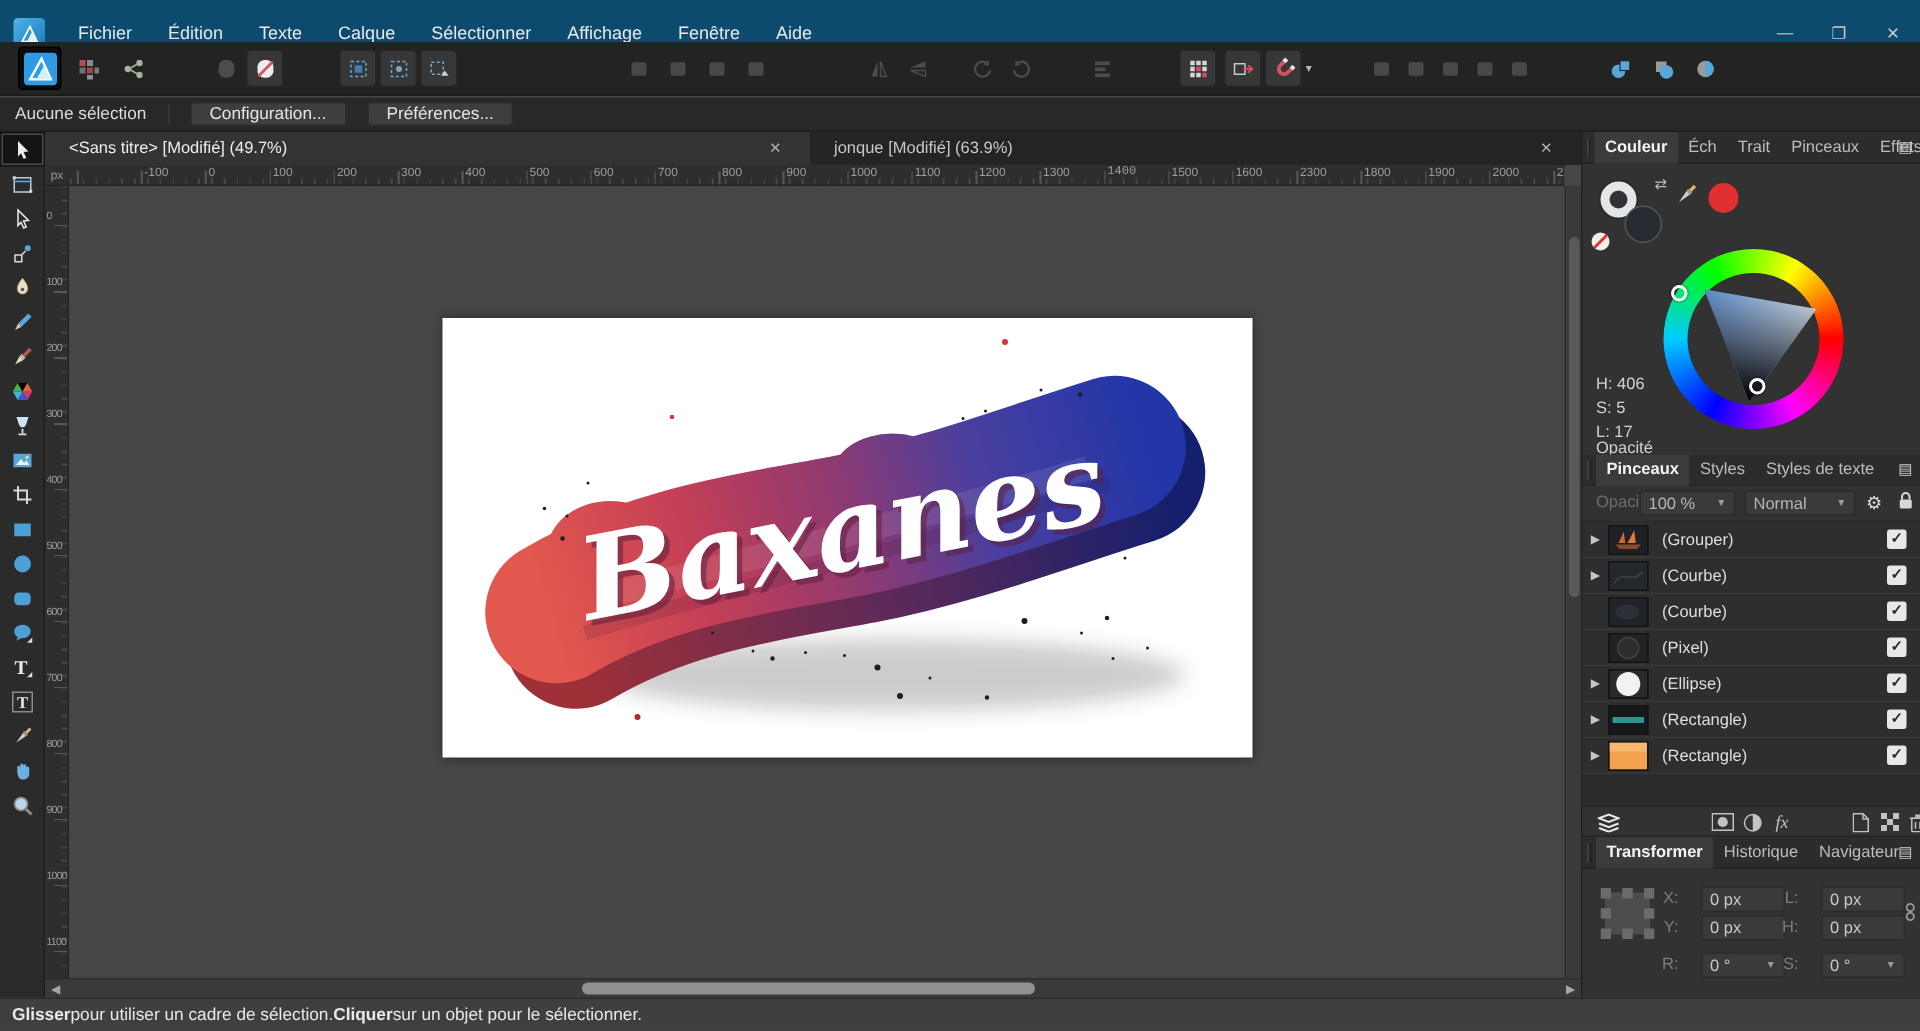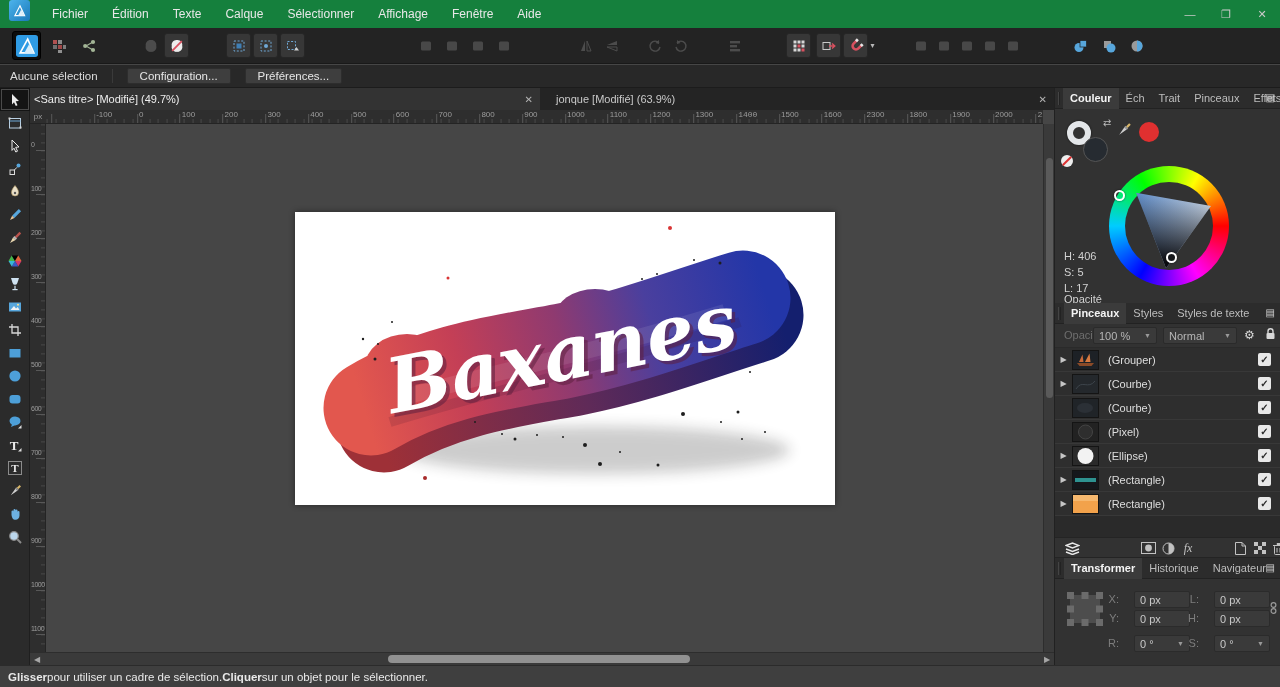--- a/index.html
+++ b/index.html
@@ -5,7 +5,7 @@
 *{margin:0;padding:0;box-sizing:border-box}
 html,body{width:1280px;height:687px;overflow:hidden;background:#464646;font-family:"Liberation Sans",sans-serif;color:#ddd}
 
-#titlebar{position:absolute;top:0;left:0;width:1280px;height:44px;background:#15803d;display:flex;}
+#titlebar{position:absolute;top:0;left:0;width:1280px;height:44px;background:#0c4a6e;display:flex;align-items:center}
 #app-logo{width:21px;height:21px;border-radius:3px;margin:0 10px 0 9px;background:linear-gradient(135deg,#4db4ec,#1a79ba);display:flex;align-items:center;justify-content:center;flex:0 0 auto}
 .menu-item{padding:0 12px;font-size:12px;line-height:28px;color:#e8e8e8;cursor:default}
 #win-controls{margin-left:auto;display:flex}

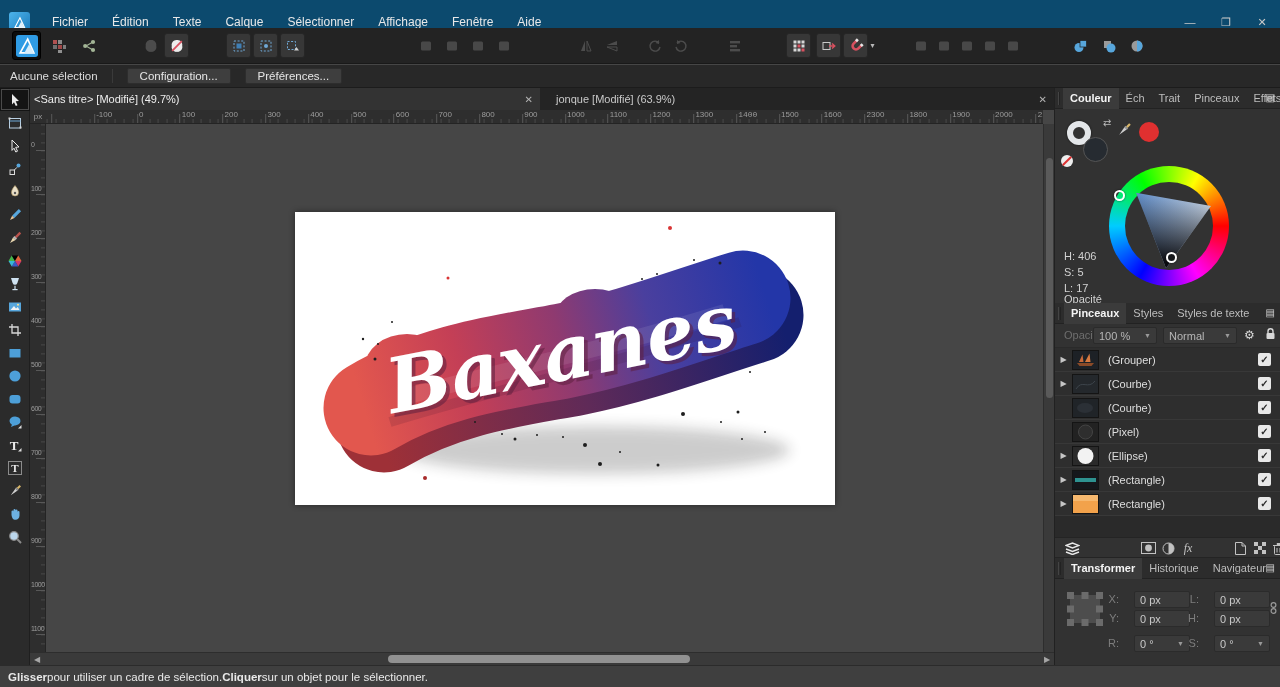--- a/index.html
+++ b/index.html
@@ -28,7 +28,7 @@
 .tool.selected{background:#141414;outline:1px solid #4a4a4a;outline-offset:-2px}
 
 #tabbar{position:absolute;top:88px;left:30px;width:1024px;height:22px;background:#1c1c1c;display:flex}
-.doctab{height:22px;display:flex;align-items:center;font-size:11px;padding:0 4px;color:#c9c9c9}
+.doctab{height:22px;display:flex;align-items:center;font-size:11px;padding:0 16px;color:#c9c9c9}
 .doctab.active{background:#333;color:#eee;width:510px}
 .doctab.inactive{background:#242424;flex:1;padding-left:16px}
 .tab-close{margin-left:auto;color:#b2b2b2;font-size:10px;padding:0 3px}

